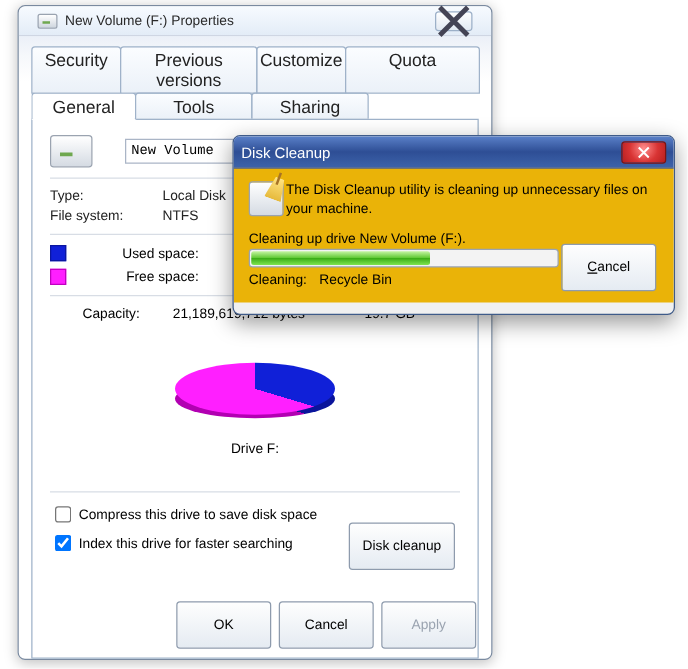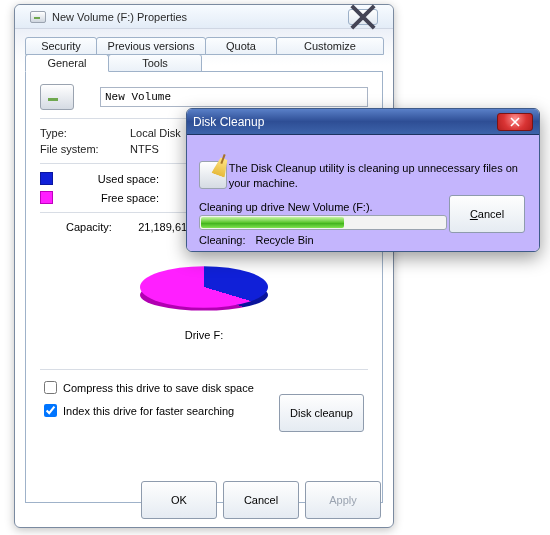--- a/index.html
+++ b/index.html
@@ -68,7 +68,7 @@
   .tab {
     border:1px solid #9fb2c9;
     background: linear-gradient(#fbfdff,#ebf1f8);
-    font-size:11px;
+    font-size:14px;
     padding:2px 0;
     text-align:center;
     border-radius:3px 3px 0 0;

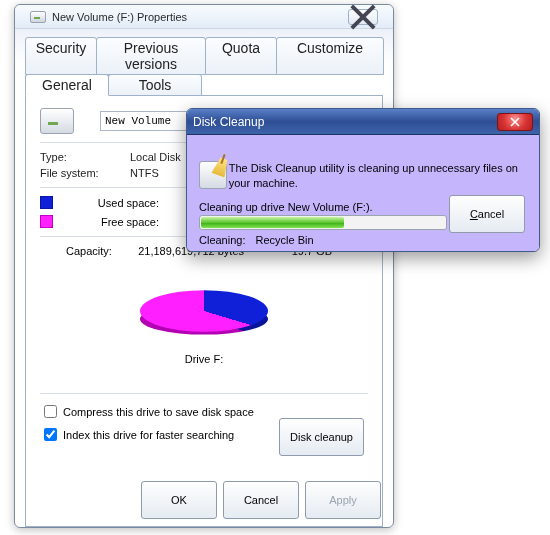--- a/index.html
+++ b/index.html
@@ -283,8 +283,8 @@
     <div class="tabrow top">
       <div class="tab">Security</div>
       <div class="tab">Previous versions</div>
+      <div class="tab">Customize</div>
       <div class="tab">Quota</div>
-      <div class="tab">Customize</div>
     </div>
     <div class="tabrow bot">
       <div class="tab active">General</div>

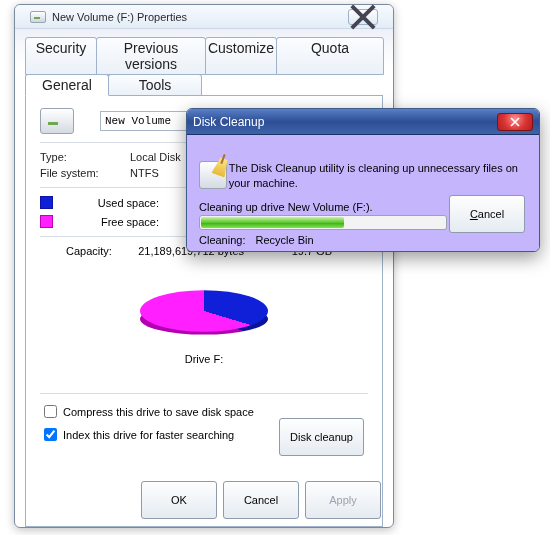--- a/index.html
+++ b/index.html
@@ -289,6 +289,7 @@
     <div class="tabrow bot">
       <div class="tab active">General</div>
       <div class="tab">Tools</div>
+      <div class="tab">Sharing</div>
     </div>
 
     <div class="tabpage">

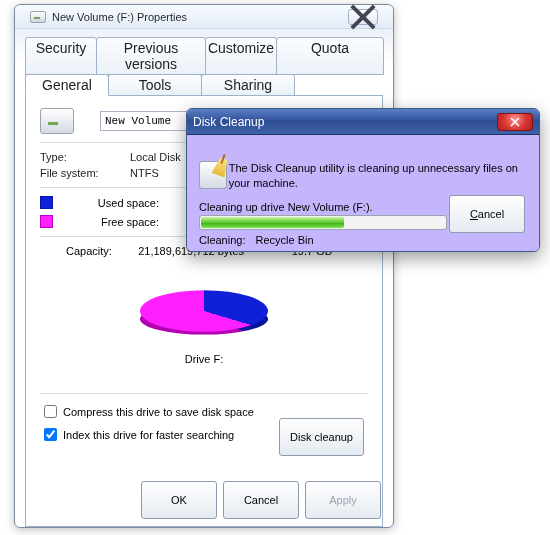--- a/index.html
+++ b/index.html
@@ -218,7 +218,7 @@
     cursor:pointer;
   }
   .dlg .titlebar .close svg{ width:10px; height:10px; }
-  .dlg-body { padding:26px 12px; background:#c4b5fd;}
+  .dlg-body { padding:10px 12px; background:#eab308;}
   .dlg-body .msgrow{ display:flex; }
   .dlg-body .iconcol { width:36px; }
   .broom {

